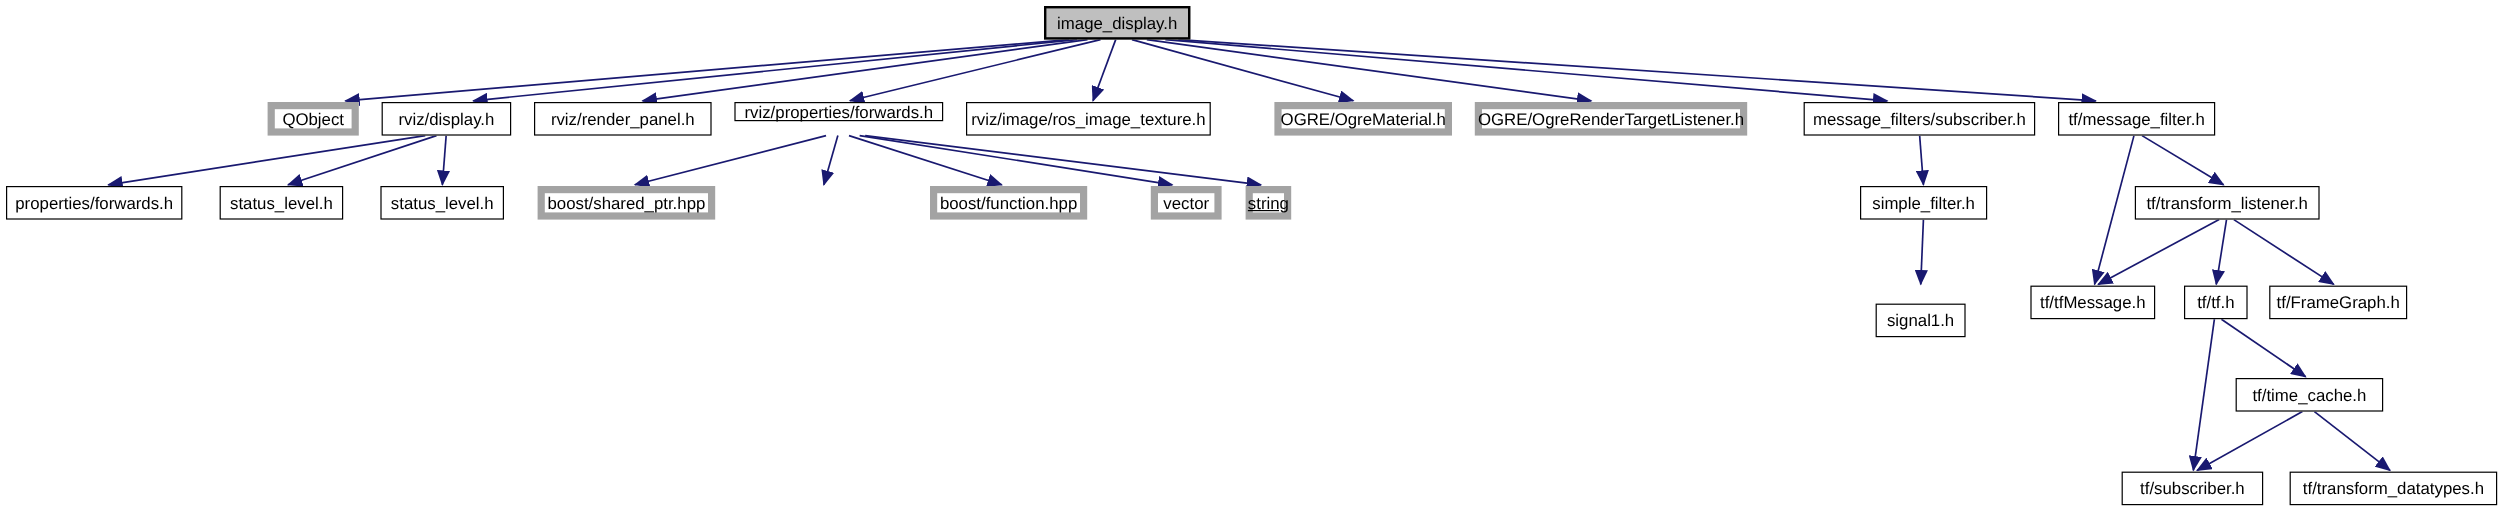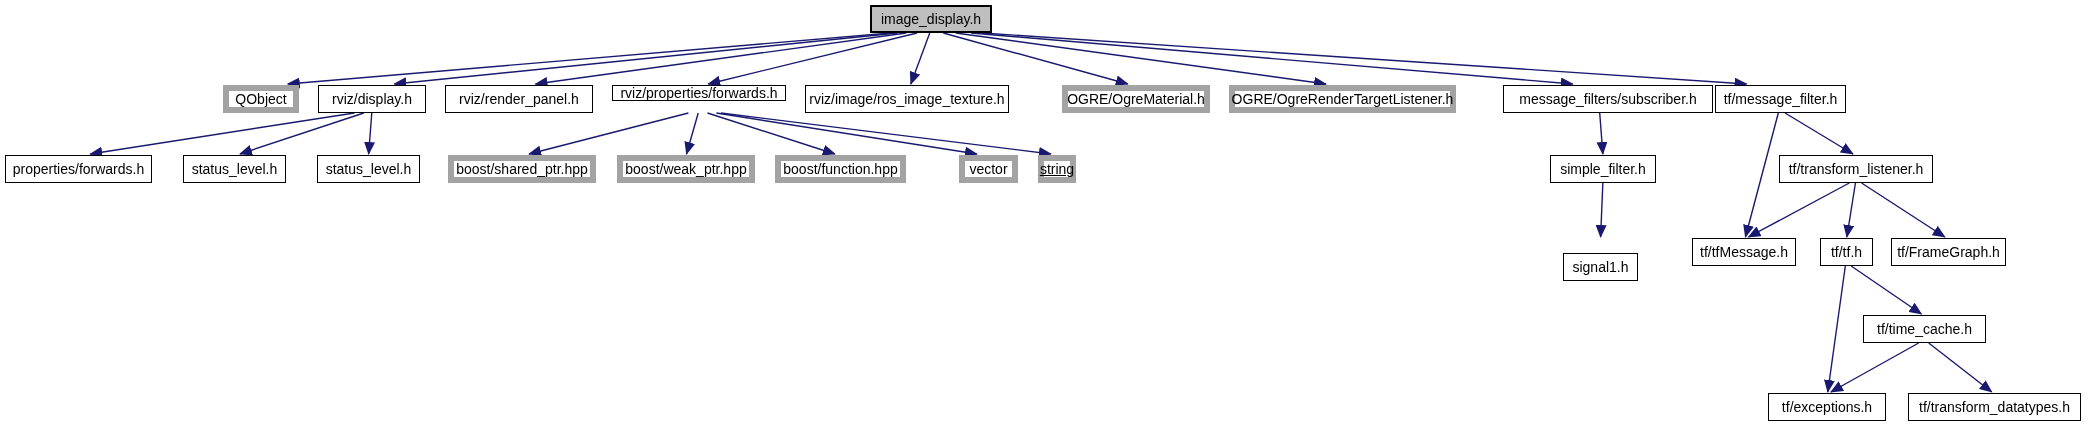--- a/index.html
+++ b/index.html
@@ -106,7 +106,7 @@
     <div class="graph-node external" style="left: 1229px; top: 85px; width: 227px; height: 28px;">
       <span>OGRE/OgreRenderTargetListener.h</span>
     </div>
-    <div class="graph-node internal" style="left: 1503px; top: 85px; width: 210px; height: 28px;">
+    <div class="graph-node internal" style="left: 1503px; top: 85px; width: 193px; height: 28px;">
       <span>message_filters/subscriber.h</span>
     </div>
     <div class="graph-node internal" style="left: 1715px; top: 85px; width: 131px; height: 28px;">

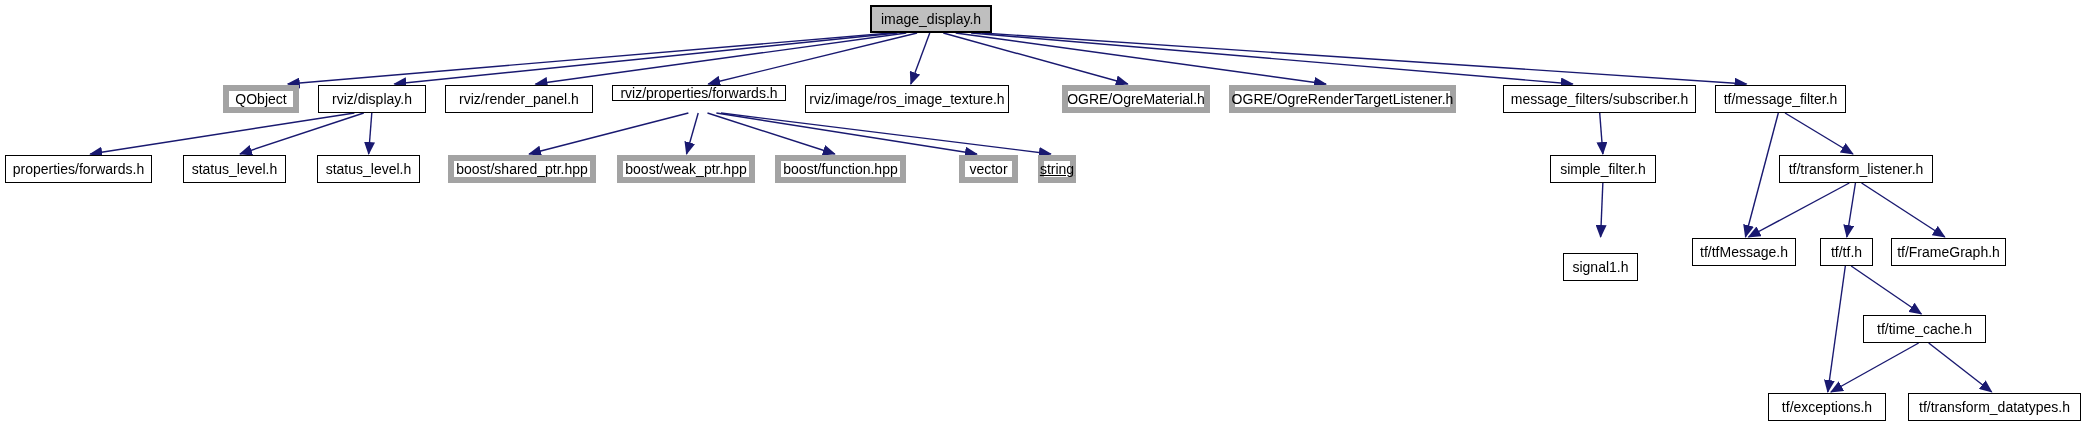--- a/index.html
+++ b/index.html
@@ -124,9 +124,6 @@
     <div class="graph-node external" style="left: 448px; top: 155px; width: 148px; height: 28px;">
       <span>boost/shared_ptr.hpp</span>
     </div>
-    <div class="graph-node external" style="left: 617px; top: 155px; width: 138px; height: 28px;">
-      <span>boost/weak_ptr.hpp</span>
-    </div>
     <div class="graph-node external" style="left: 775px; top: 155px; width: 131px; height: 28px;">
       <span>boost/function.hpp</span>
     </div>

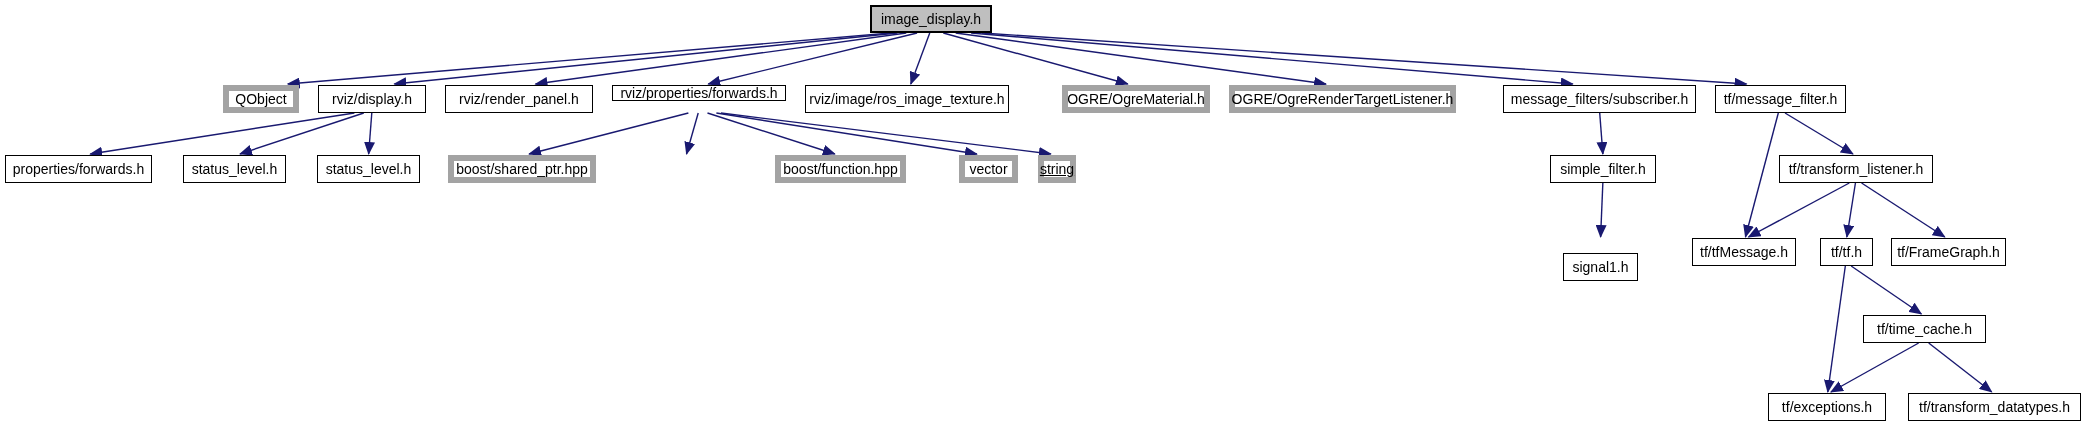--- a/index.html
+++ b/index.html
@@ -155,7 +155,7 @@
       <span>tf/time_cache.h</span>
     </div>
     <div class="graph-node internal" style="left: 1768px; top: 393px; width: 118px; height: 28px;">
-      <span>tf/exceptions.h</span>
+      <span>tf/subscriber.h</span>
     </div>
     <div class="graph-node internal" style="left: 1908px; top: 393px; width: 173px; height: 28px;">
       <span>tf/transform_datatypes.h</span>

